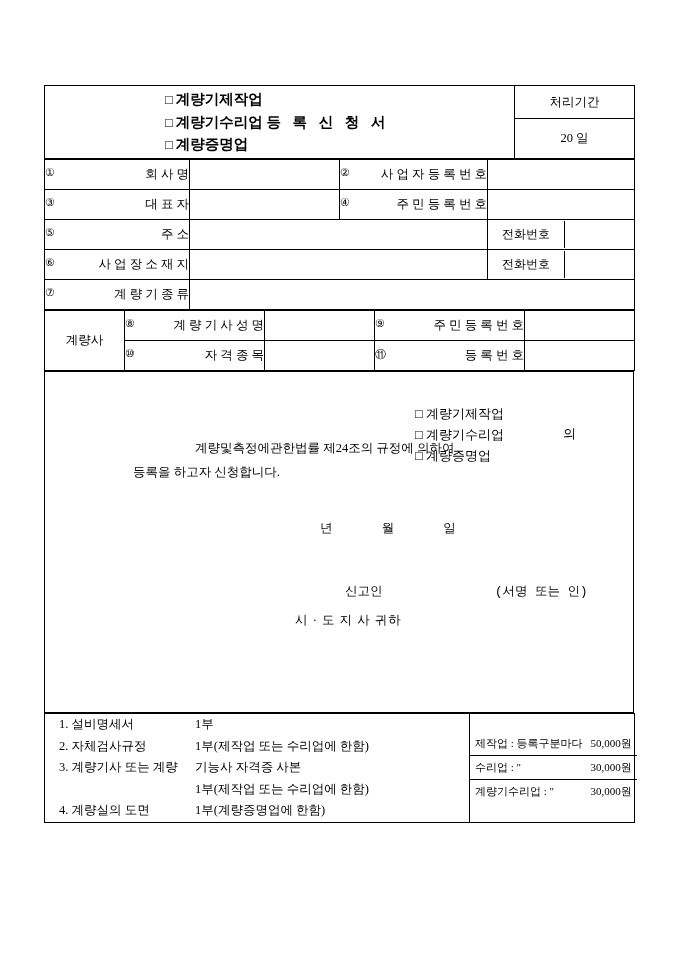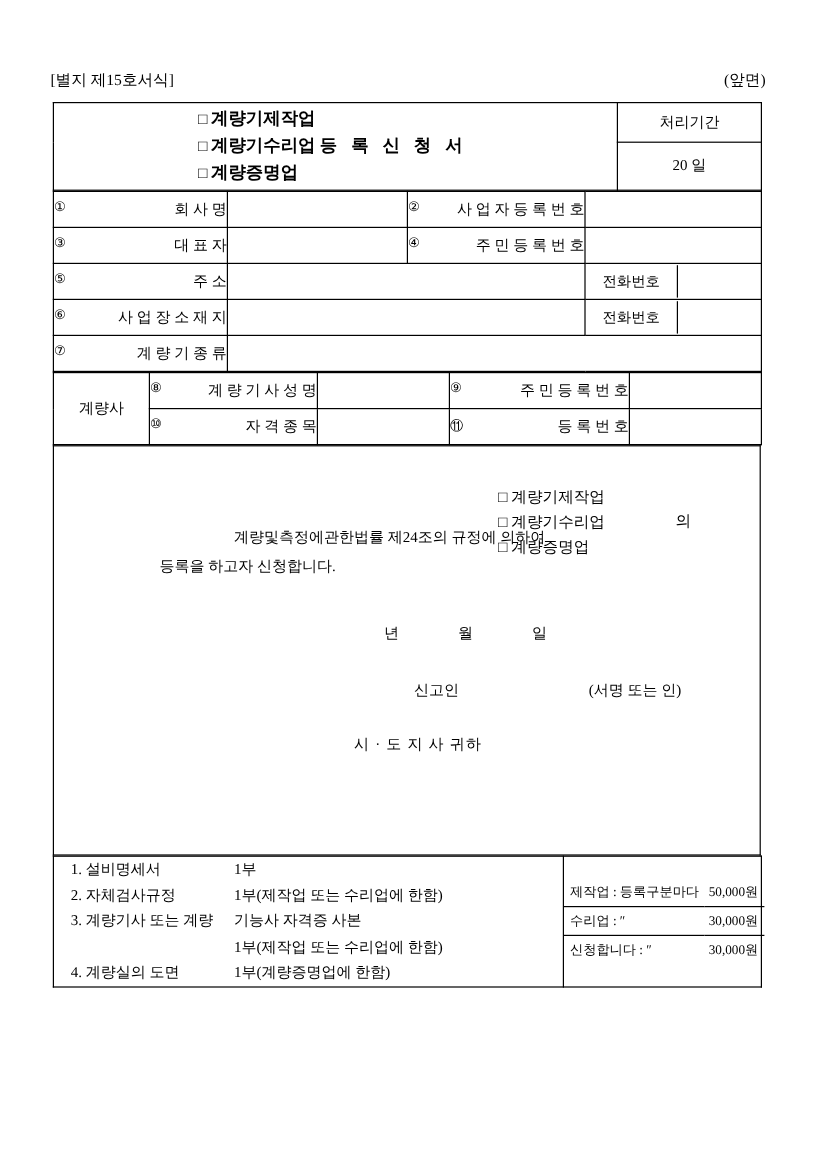--- a/index.html
+++ b/index.html
@@ -155,10 +155,6 @@
 
 <div class="page">
 
-  <div class="topline">
-    <span>[별지 제15호서식]</span>
-    <span>(앞면)</span>
-  </div>
 
   <div class="form-wrap">
 

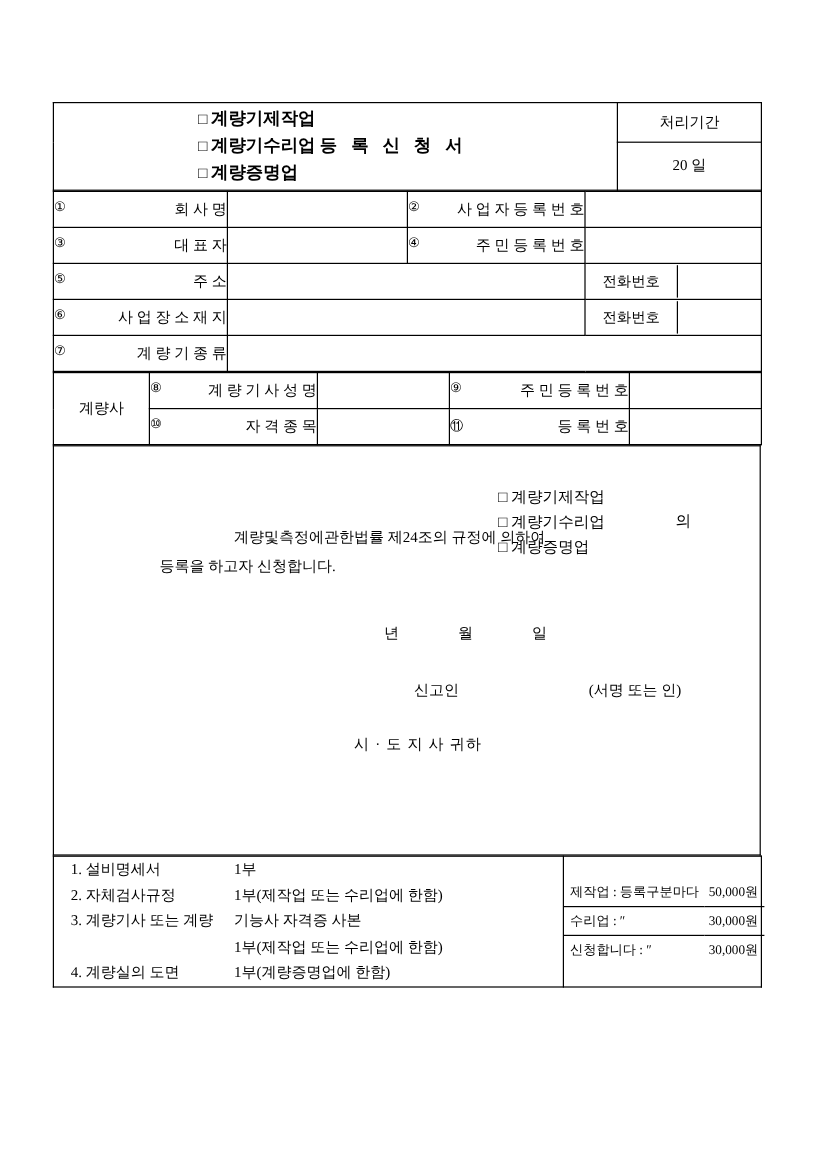--- a/index.html
+++ b/index.html
@@ -102,7 +102,7 @@
   .st-line2 { position: absolute; left: 88px; top: 92px; }
   .st-date  { position: absolute; left: 275px; top: 148px; letter-spacing: 0px;}
   .st-date span { margin-right: 46px; }
-  .st-sign  { position: absolute; left: 300px; top: 195px; }
+  .st-sign  { position: absolute; left: 300px; top: 211px; font-family: Liberation Mono, monospace; }
   .st-sign .sign2 { margin-left: 105px; }
   .st-to    { position: absolute; left: 250px; top: 240px; letter-spacing: 1px;}
 

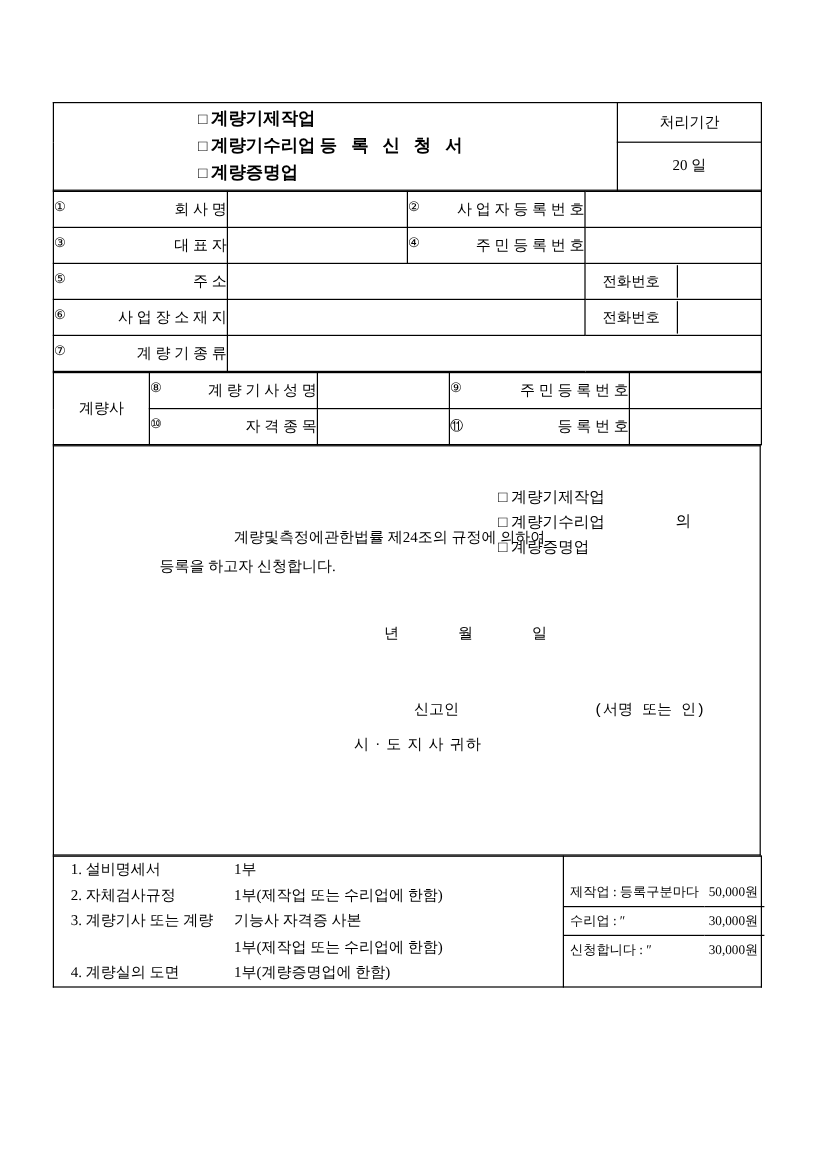--- a/index.html
+++ b/index.html
@@ -403,7 +403,7 @@
               <td class="fee-r">30,000원</td>
             </tr>
             <tr>
-              <td class="fee-l">신청합니다 :        ″</td>
+              <td class="fee-l">계량기수리업 :        ″</td>
               <td class="fee-r">30,000원</td>
             </tr>
           </tbody>

